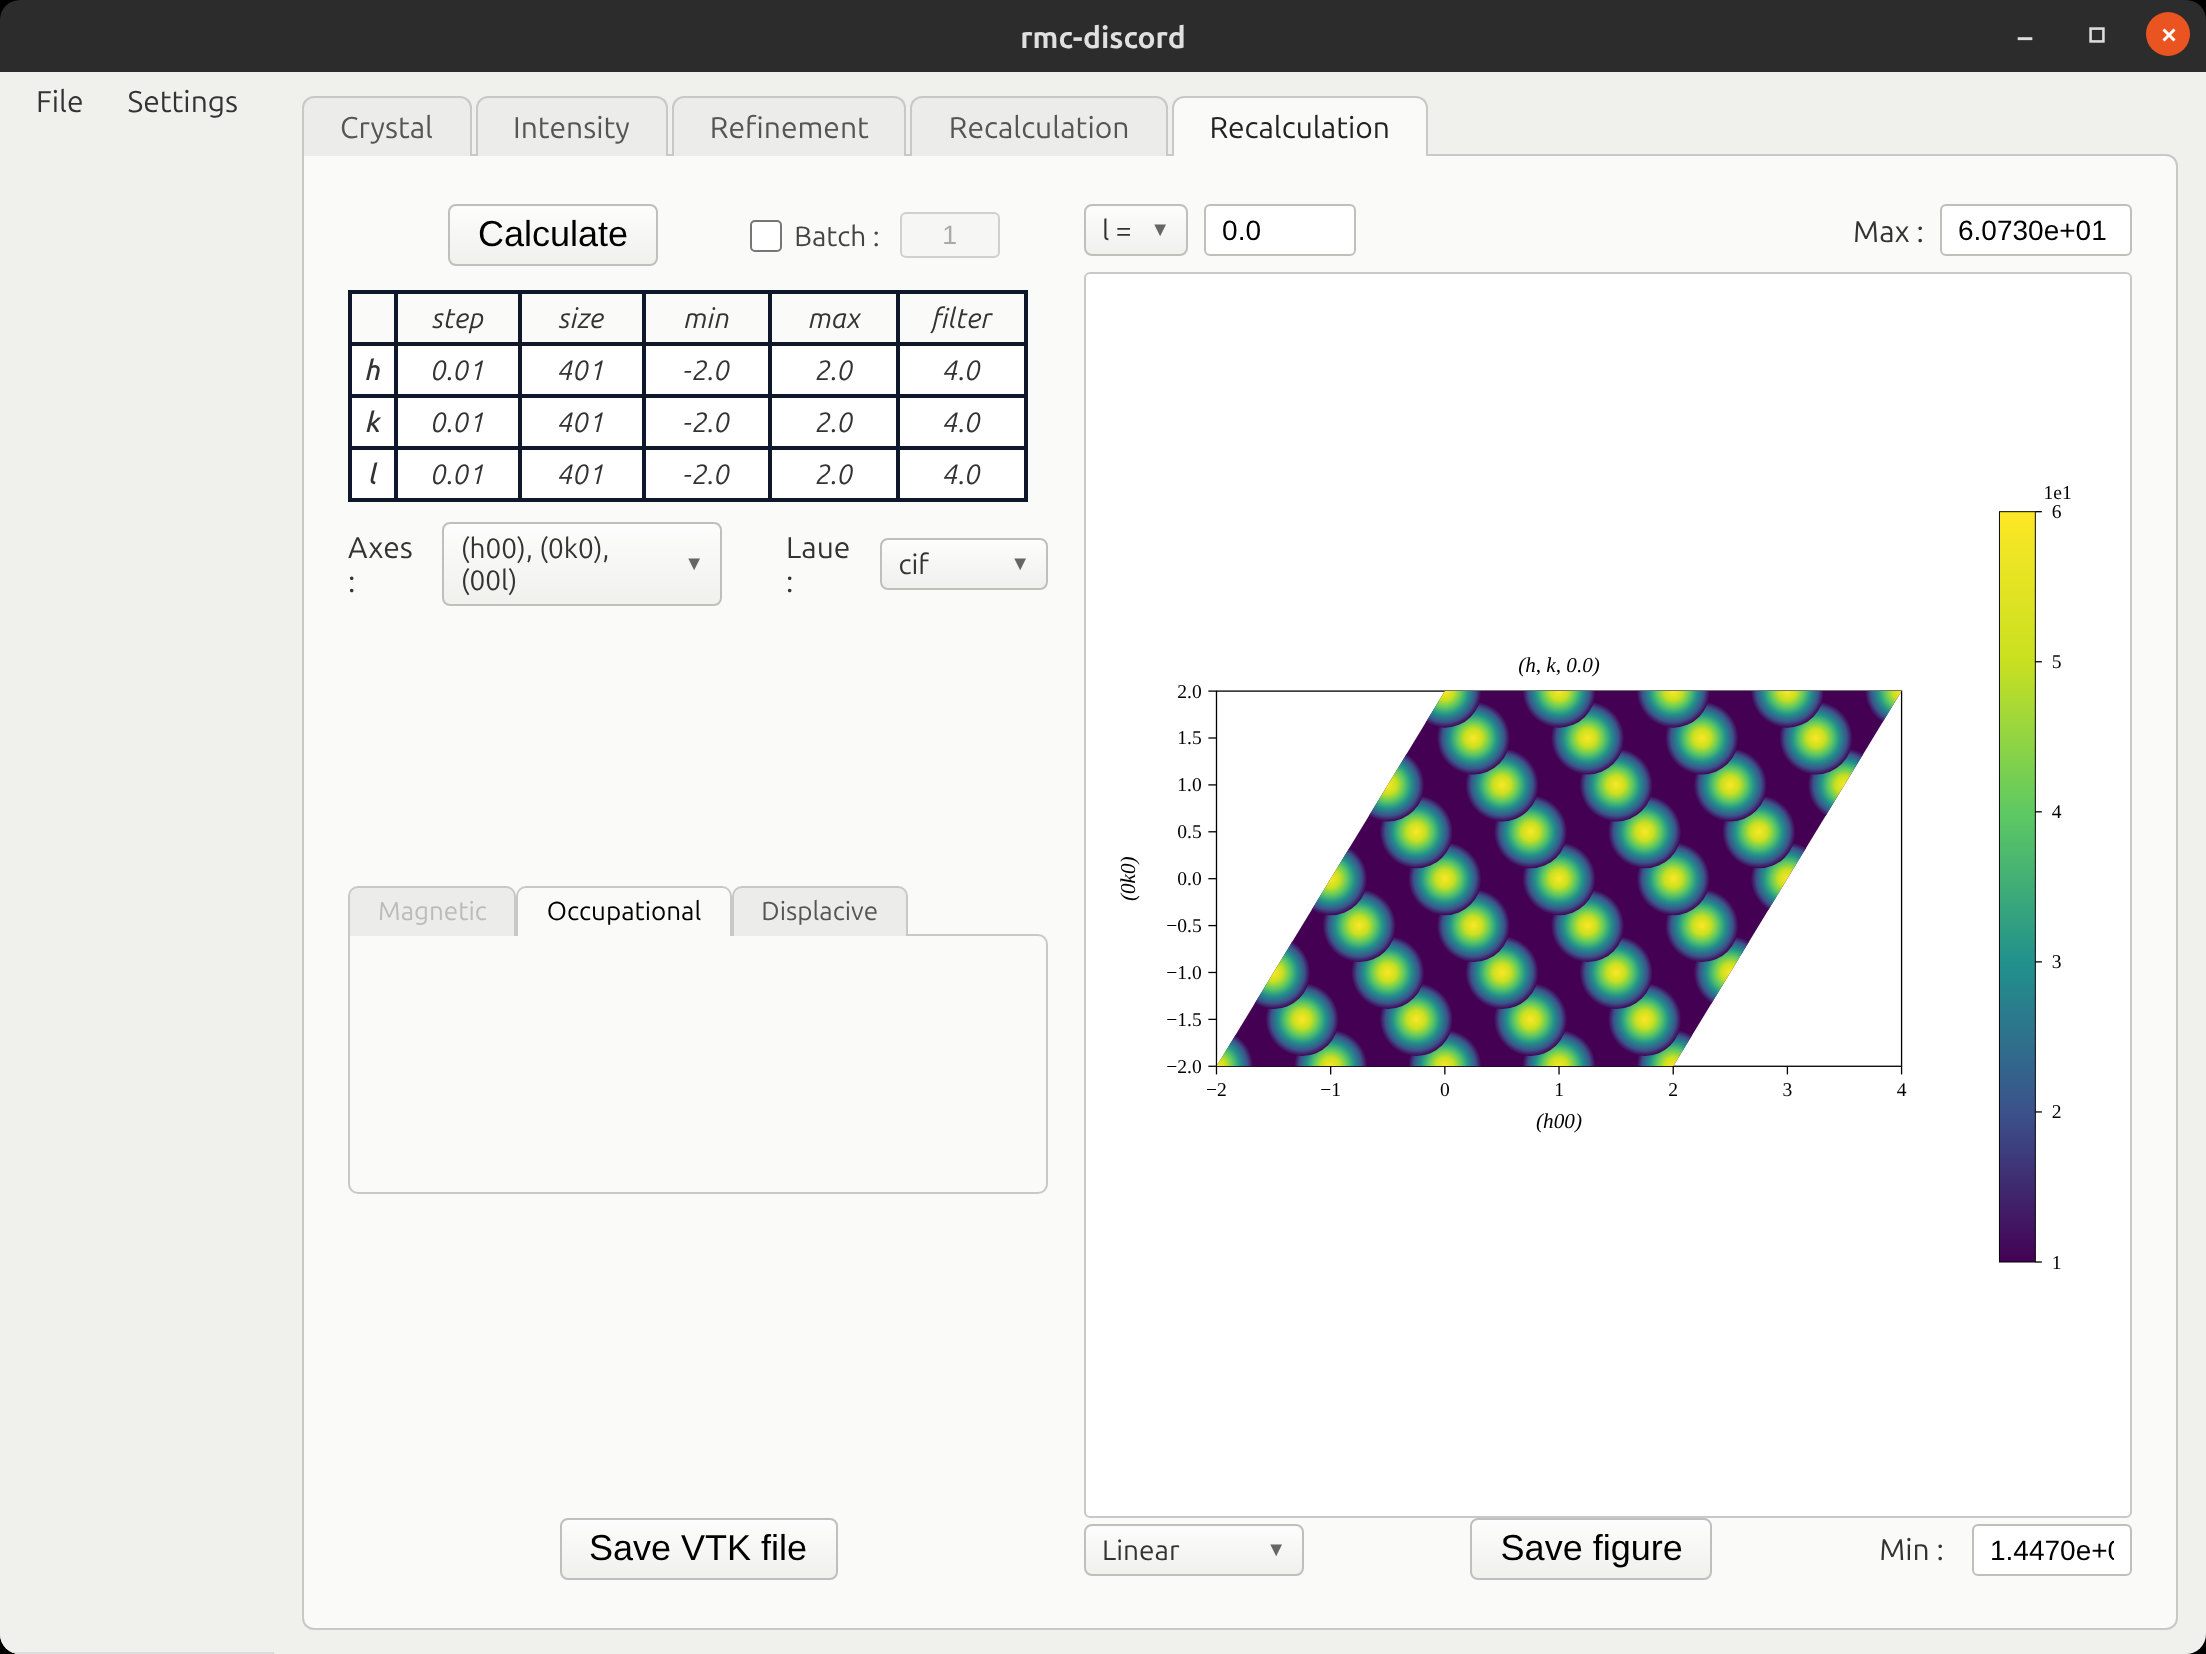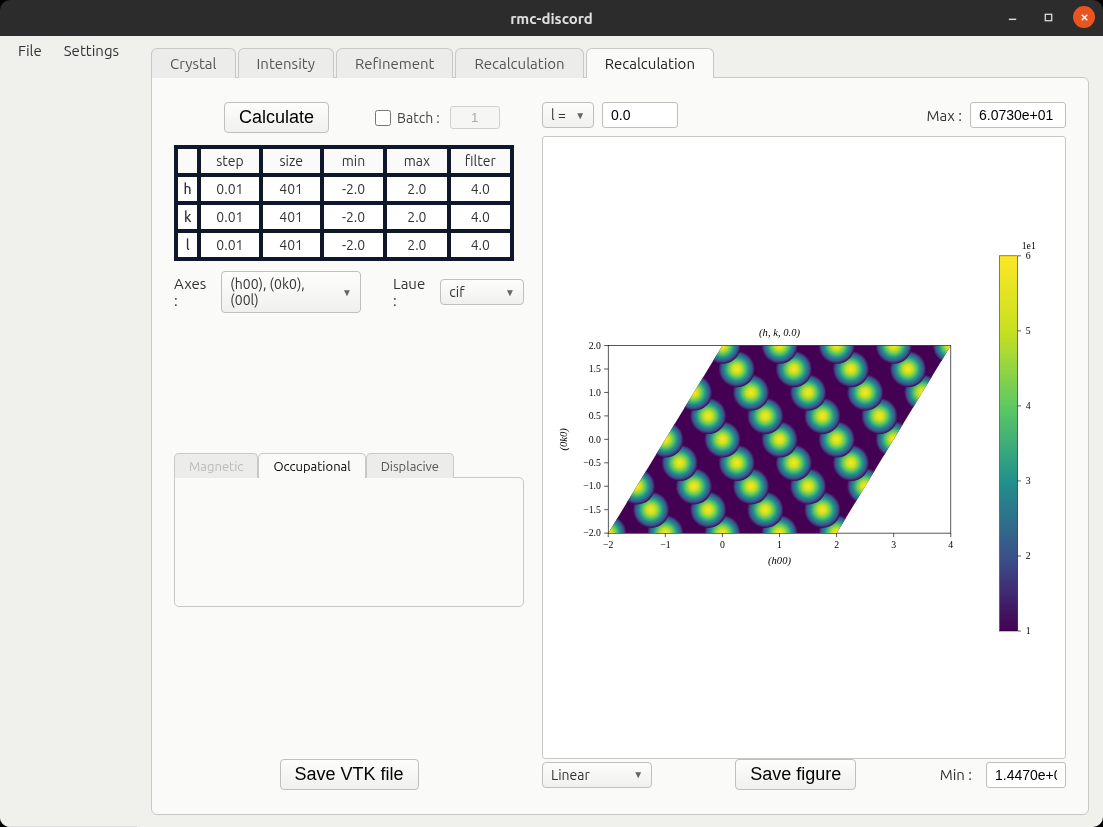--- a/index.html
+++ b/index.html
@@ -156,9 +156,10 @@
     background: #fff;
   }
   table.grid th, table.grid td {
-    border: 4px solid #0f172a;
+    border: 2px solid #0f172a;
     padding: 4px 0;
     text-align: center;
+    font-style: italic;
   }
   table.grid th { background: #fafaf9; font-weight: 400; }
   table.grid td:first-child, table.grid th:first-child {

